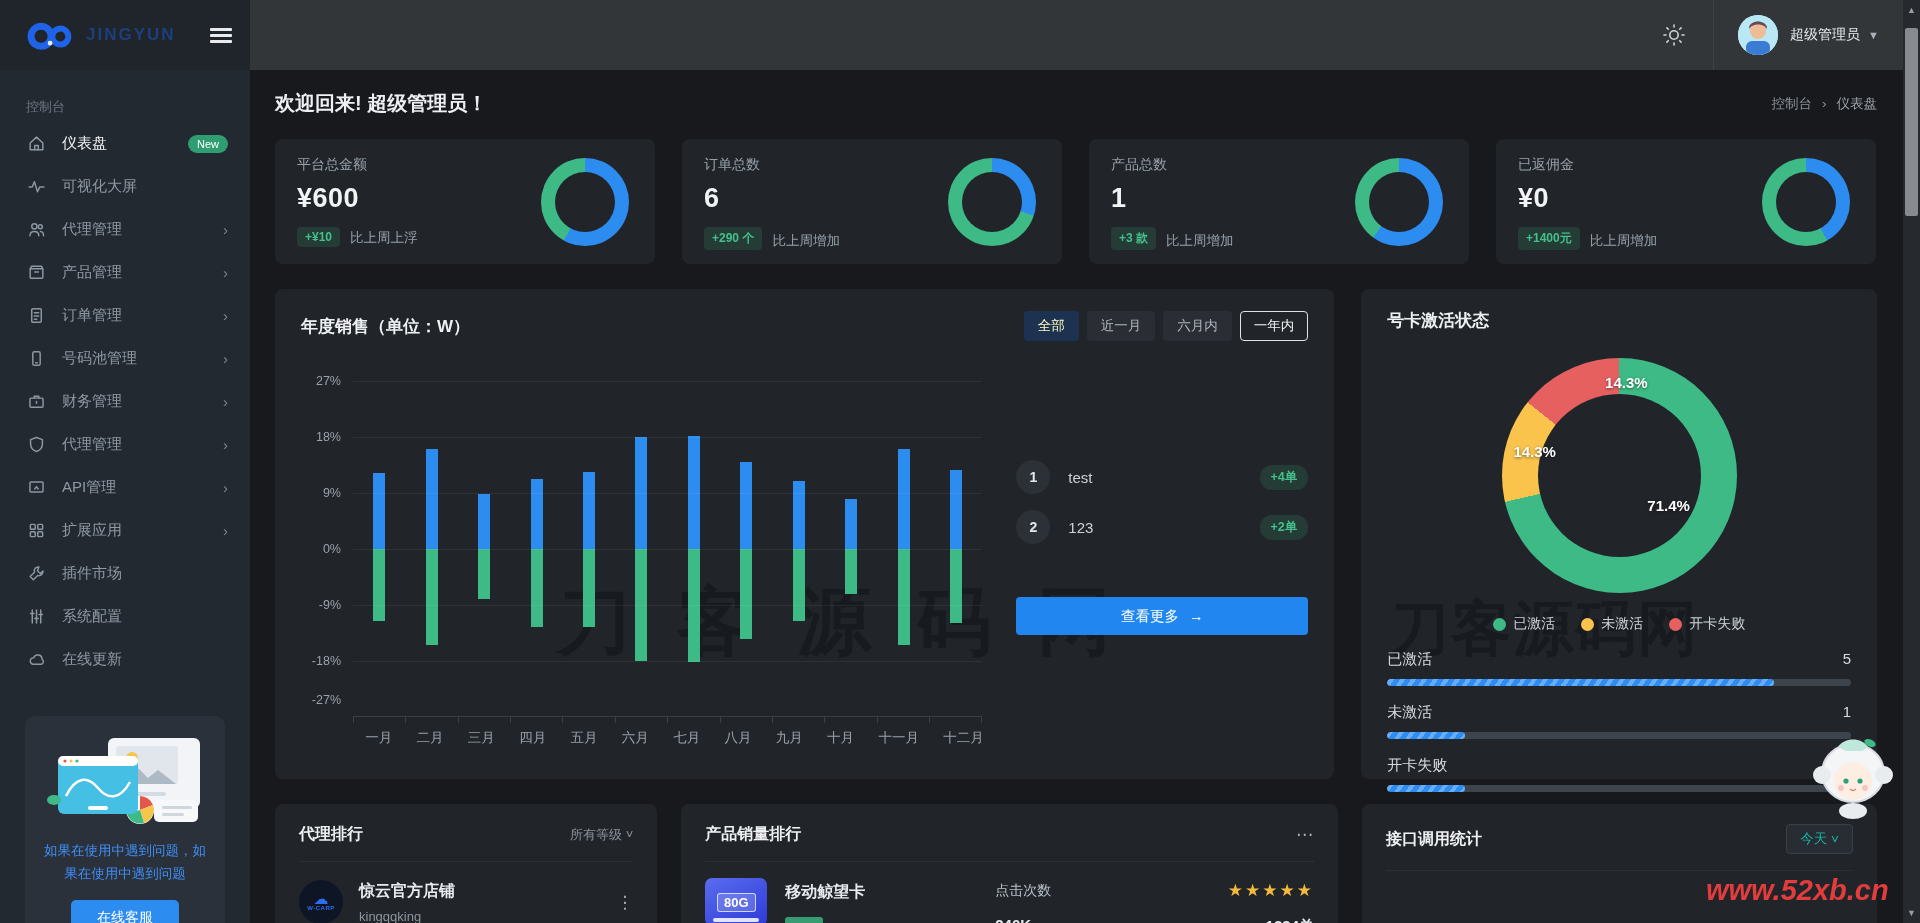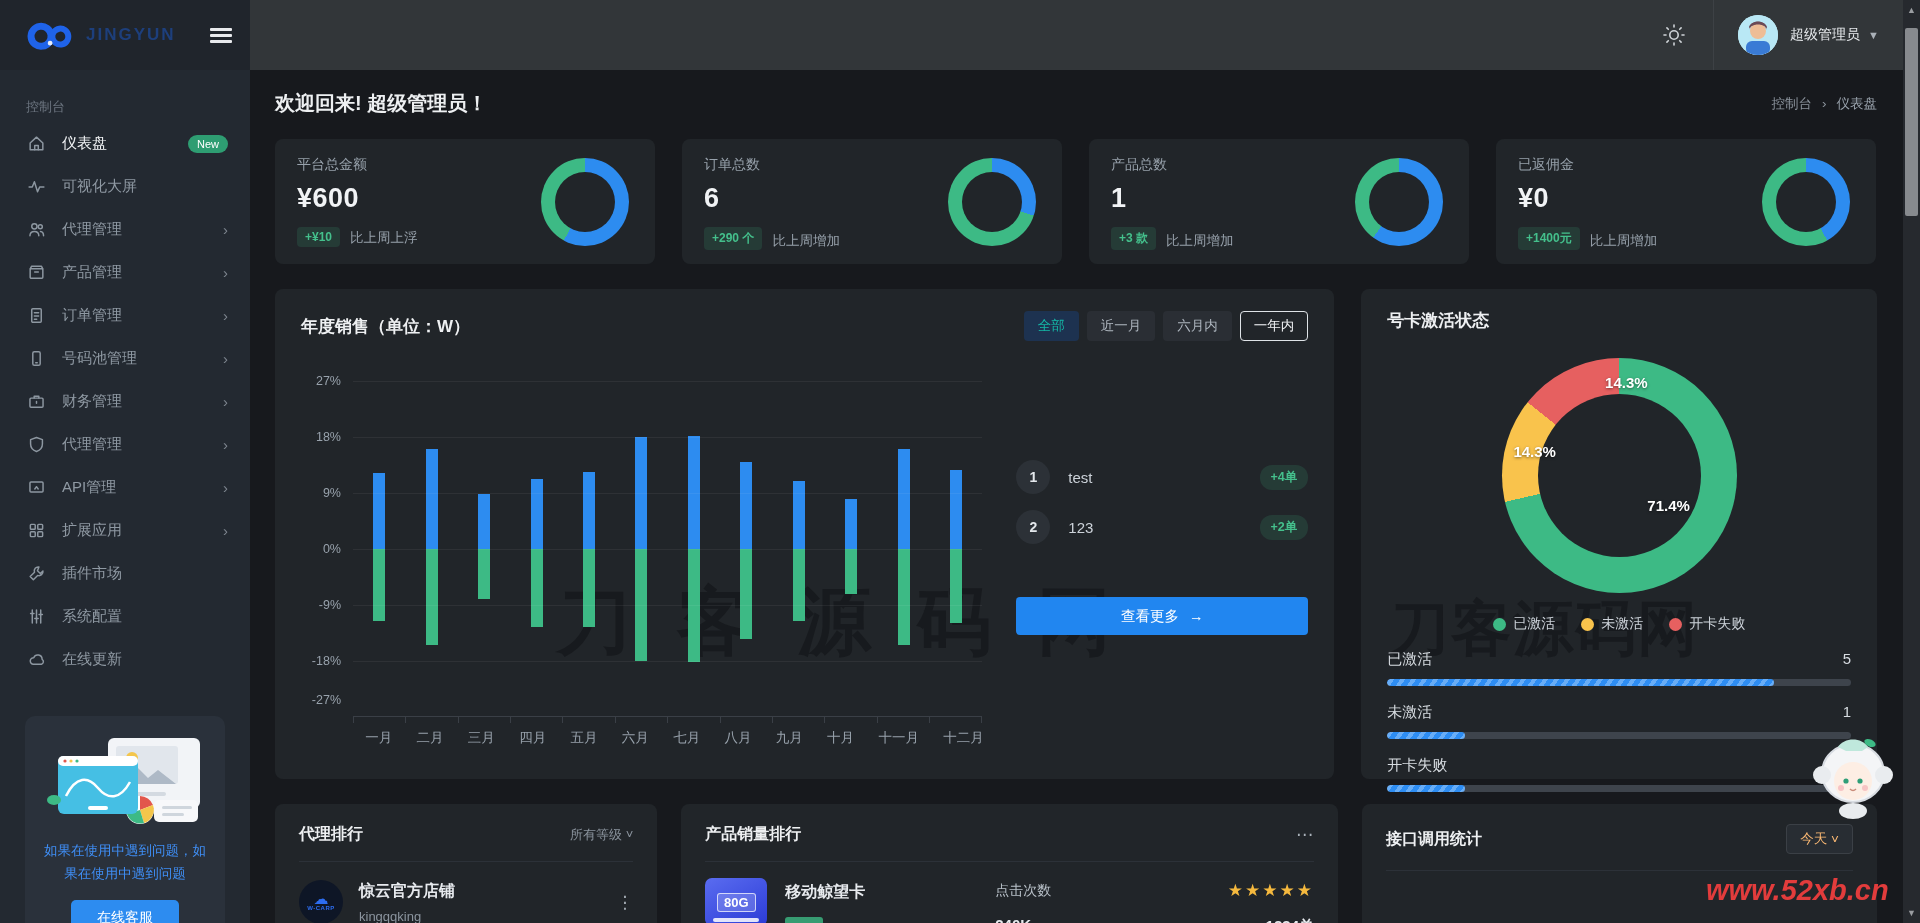--- a/index.html
+++ b/index.html
@@ -58,7 +58,7 @@
   .sales-head { display:flex; align-items:center; }
   .tabs { margin-left:auto; display:flex; gap:8px; }
   .tab { height:30px; padding:0 13px; border-radius:4px; font-size:13.5px; display:flex; align-items:center; background:#2a2e34; color:#aeb6bf; border:1px solid transparent; cursor:pointer; }
-  .tab.primary { background:#1d3answer250; background:#1d3250; color:#14b8a6; }
+  .tab.primary { background:#1d3answer250; background:#1d3250; color:#fef9c3; }
   .tab.outline { background:transparent; border-color:#dfe3e7; color:#f2f4f6; }
 
   .sales-body { display:flex; margin-top:40px; position:relative; z-index:2; }

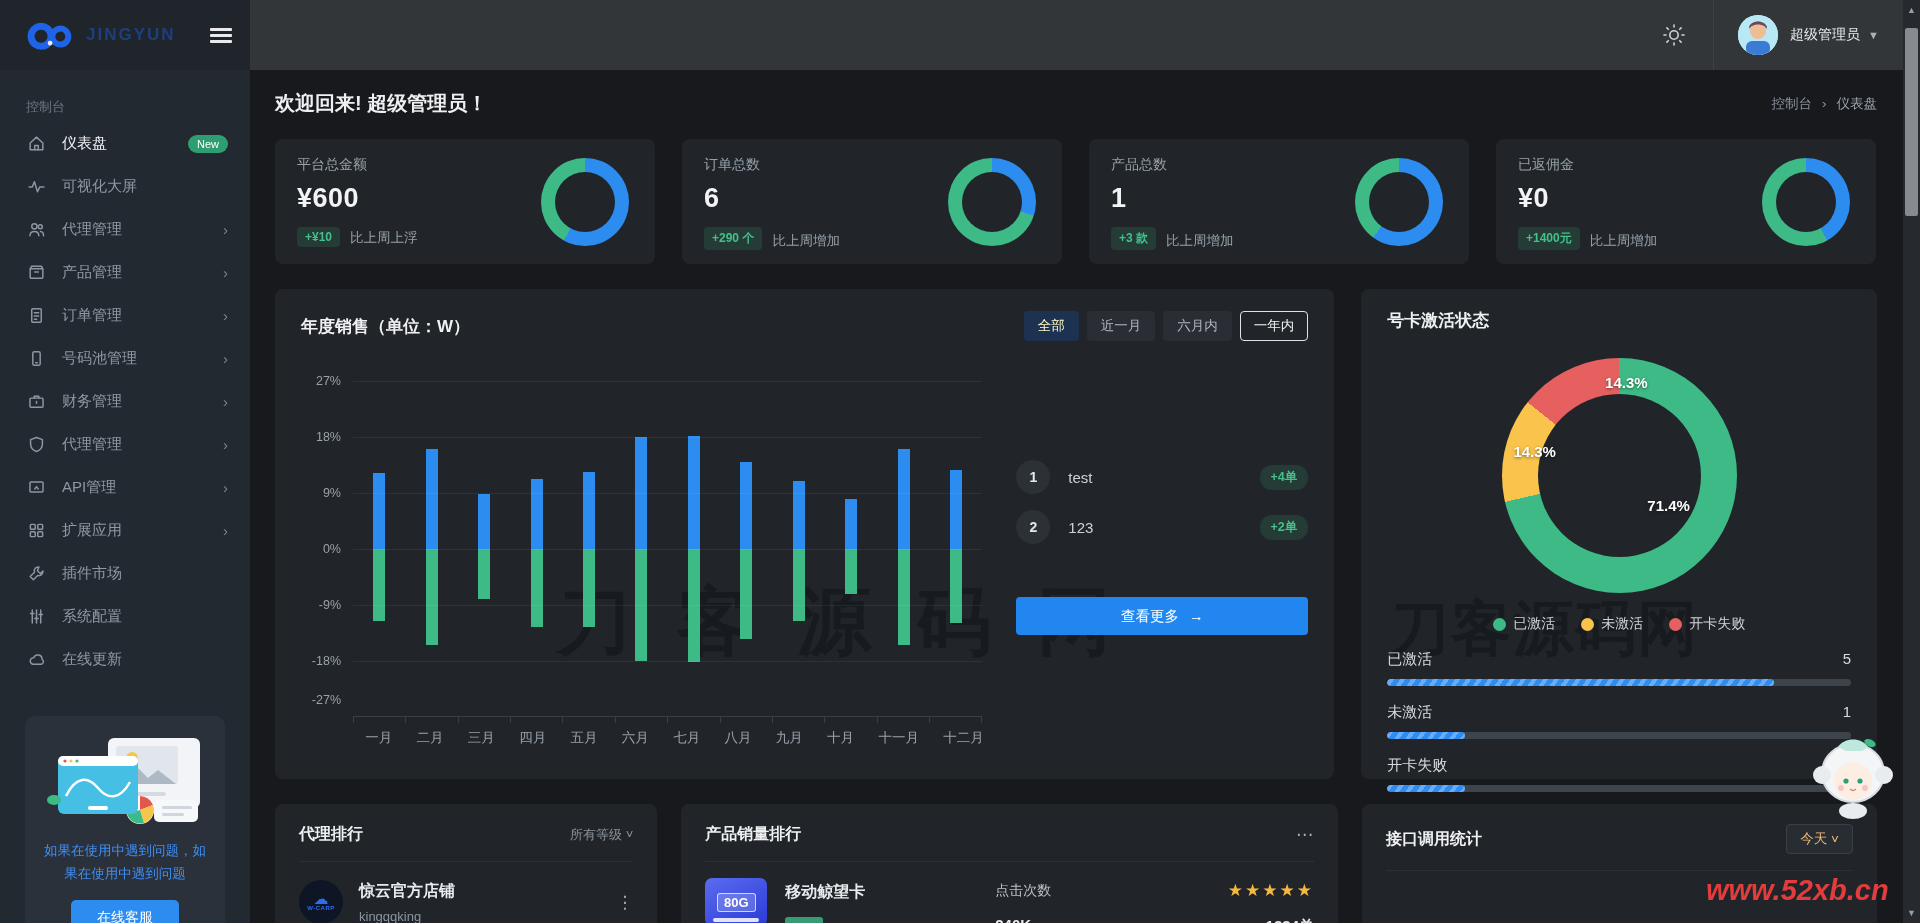--- a/index.html
+++ b/index.html
@@ -631,7 +631,7 @@
       <section class="b-card" style="width:516px;">
         <div class="b-head">
           <span class="b-title">接口调用统计</span>
-          <span class="tab" style="margin-left:auto; background:#282d33; border:1px solid #3b4046; color:#fdba74;">
+          <span class="tab" style="margin-left:auto; background:#282d33; border:1px solid #3b4046; color:#14b8a6;">
             <span>今天</span>&nbsp;<span>˅</span>
           </span>
         </div>

